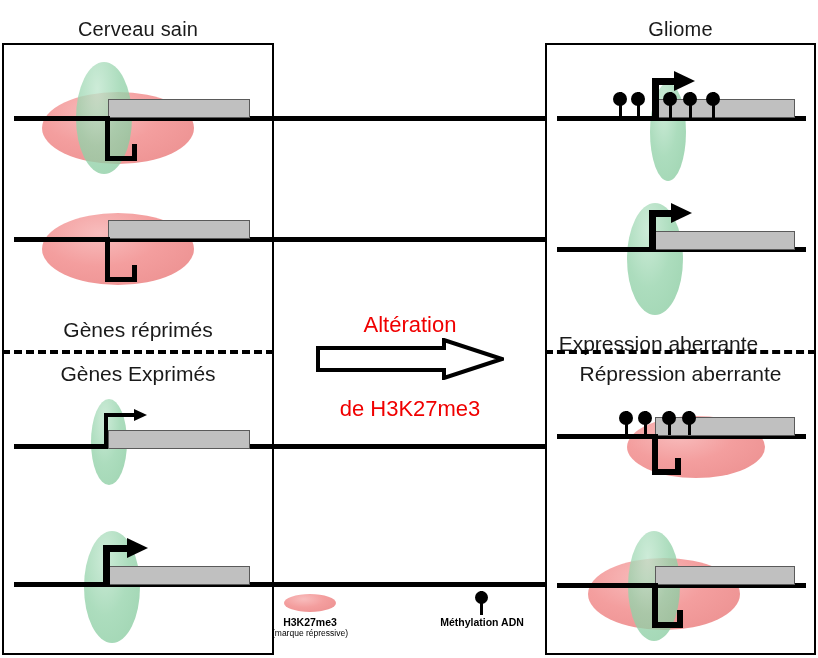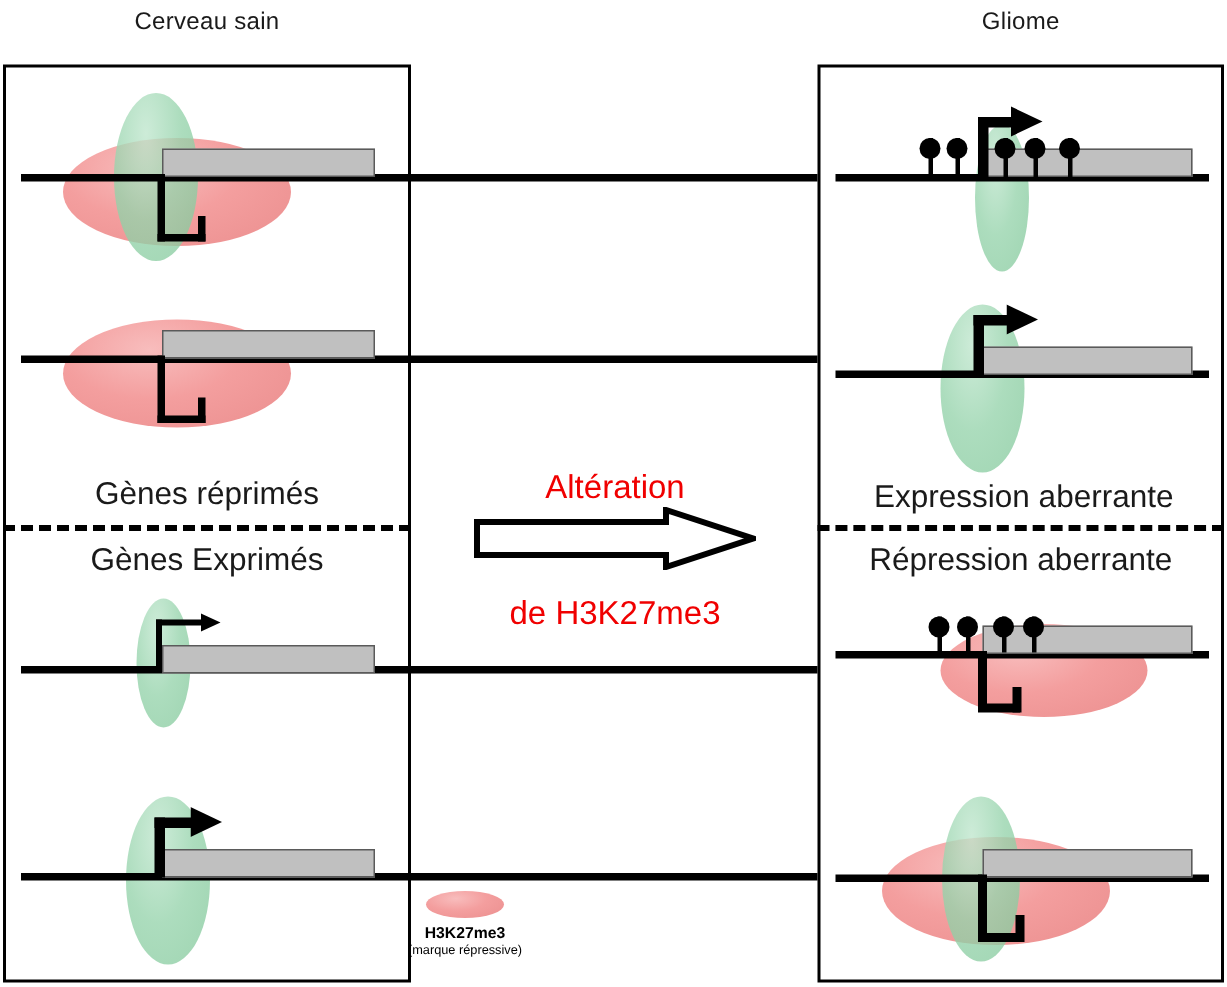--- a/index.html
+++ b/index.html
@@ -9,8 +9,8 @@
     color:#1a1a1a;
   }
   .panel-title{
-    position:absolute;top:6px;
-    font-size:16px;font-weight:400;text-align:center;
+    position:absolute;top:18px;
+    font-size:20px;font-weight:400;text-align:center;
     color:#1a1a1a;letter-spacing:0.2px;
   }
   #title-left{left:2px;width:272px;}

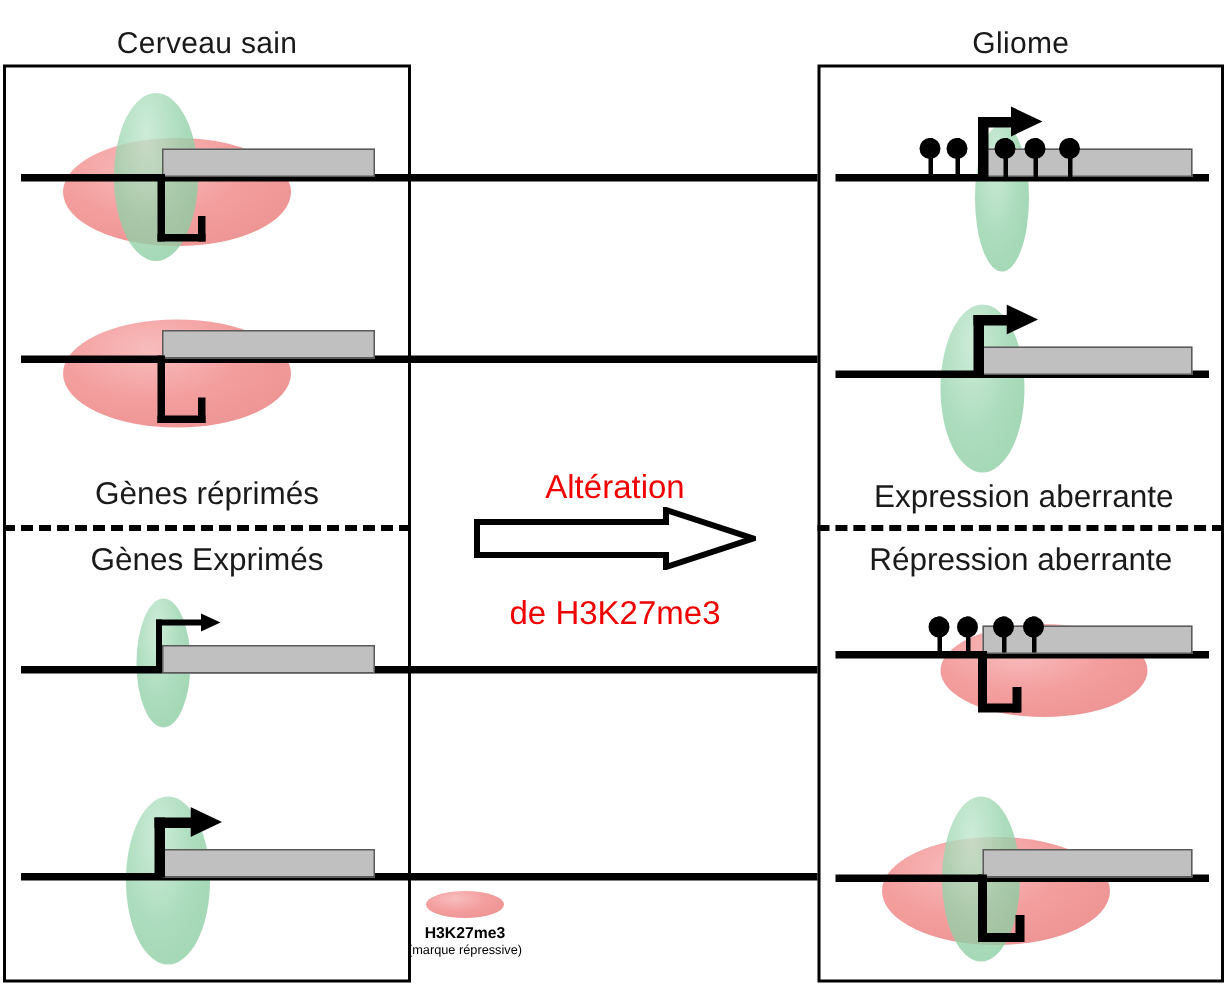--- a/index.html
+++ b/index.html
@@ -198,7 +198,7 @@
   </div>
 </div>
 
-<div class="section-label" style="left:545px;top:320px;width:227px;padding-left:24px;">Expression aberrante</div>
+<div class="section-label" style="left:545px;top:332px;width:227px;">Expression aberrante</div>
 <div class="divider" id="divider-right"></div>
 <div class="section-label" style="left:545px;top:362px;width:271px;">Répression aberrante</div>
 

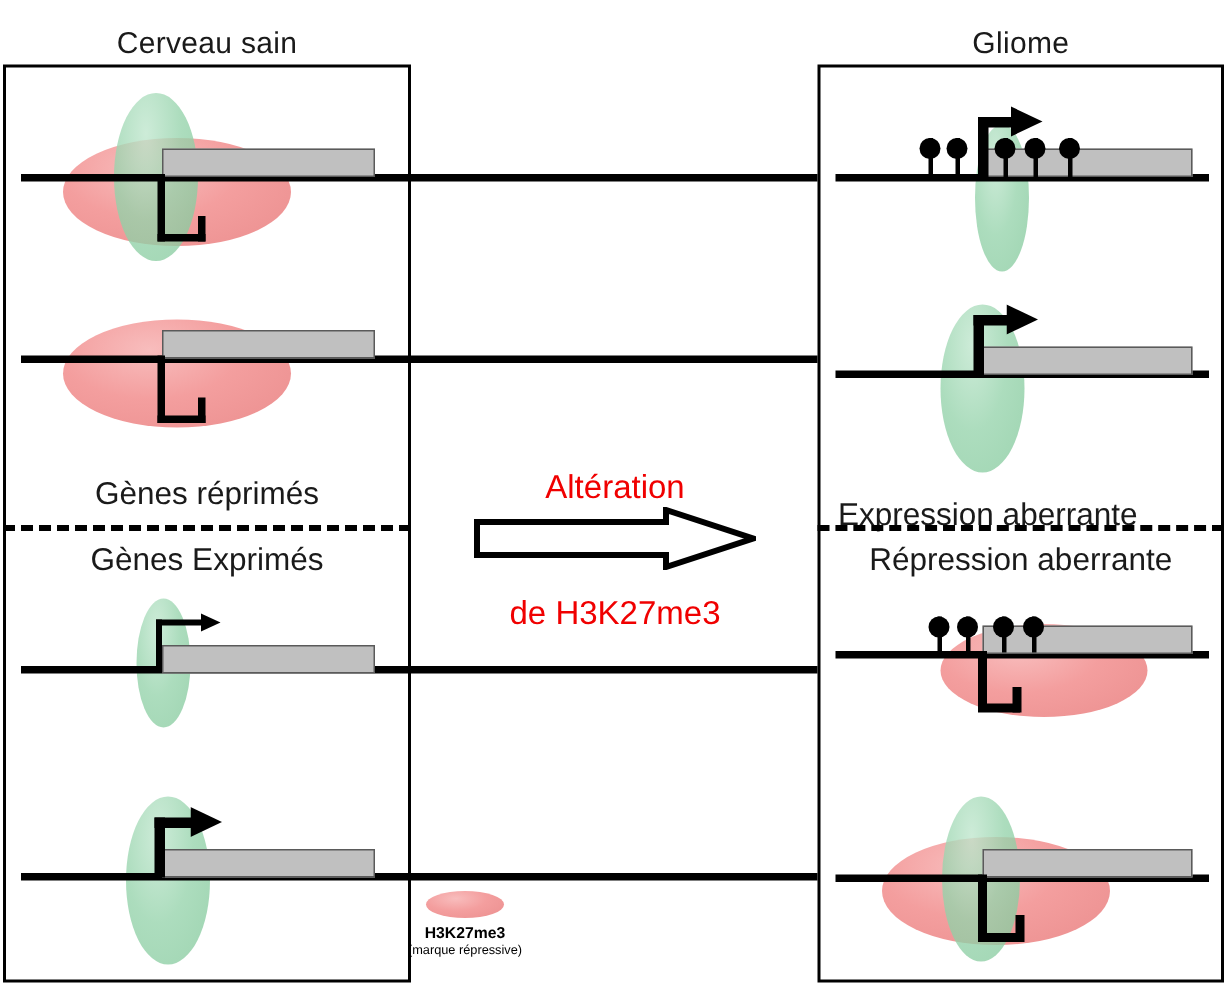--- a/index.html
+++ b/index.html
@@ -254,6 +254,16 @@
   </div>
 
 
+  <div class="legend-item" style="left:172px;top:0px;width:92px;">
+    <div class="legend-glyph">
+      <div class="lolli" style="left:39px;top:5px;width:13px;height:24px;">
+        <div class="stick" style="height:24px;"></div>
+        <div class="head" style="width:13px;height:13px;"></div>
+      </div>
+    </div>
+    <div class="legend-name">Méthylation ADN</div>
+    <div class="legend-sub"></div>
+  </div>
 
 </div>
 

